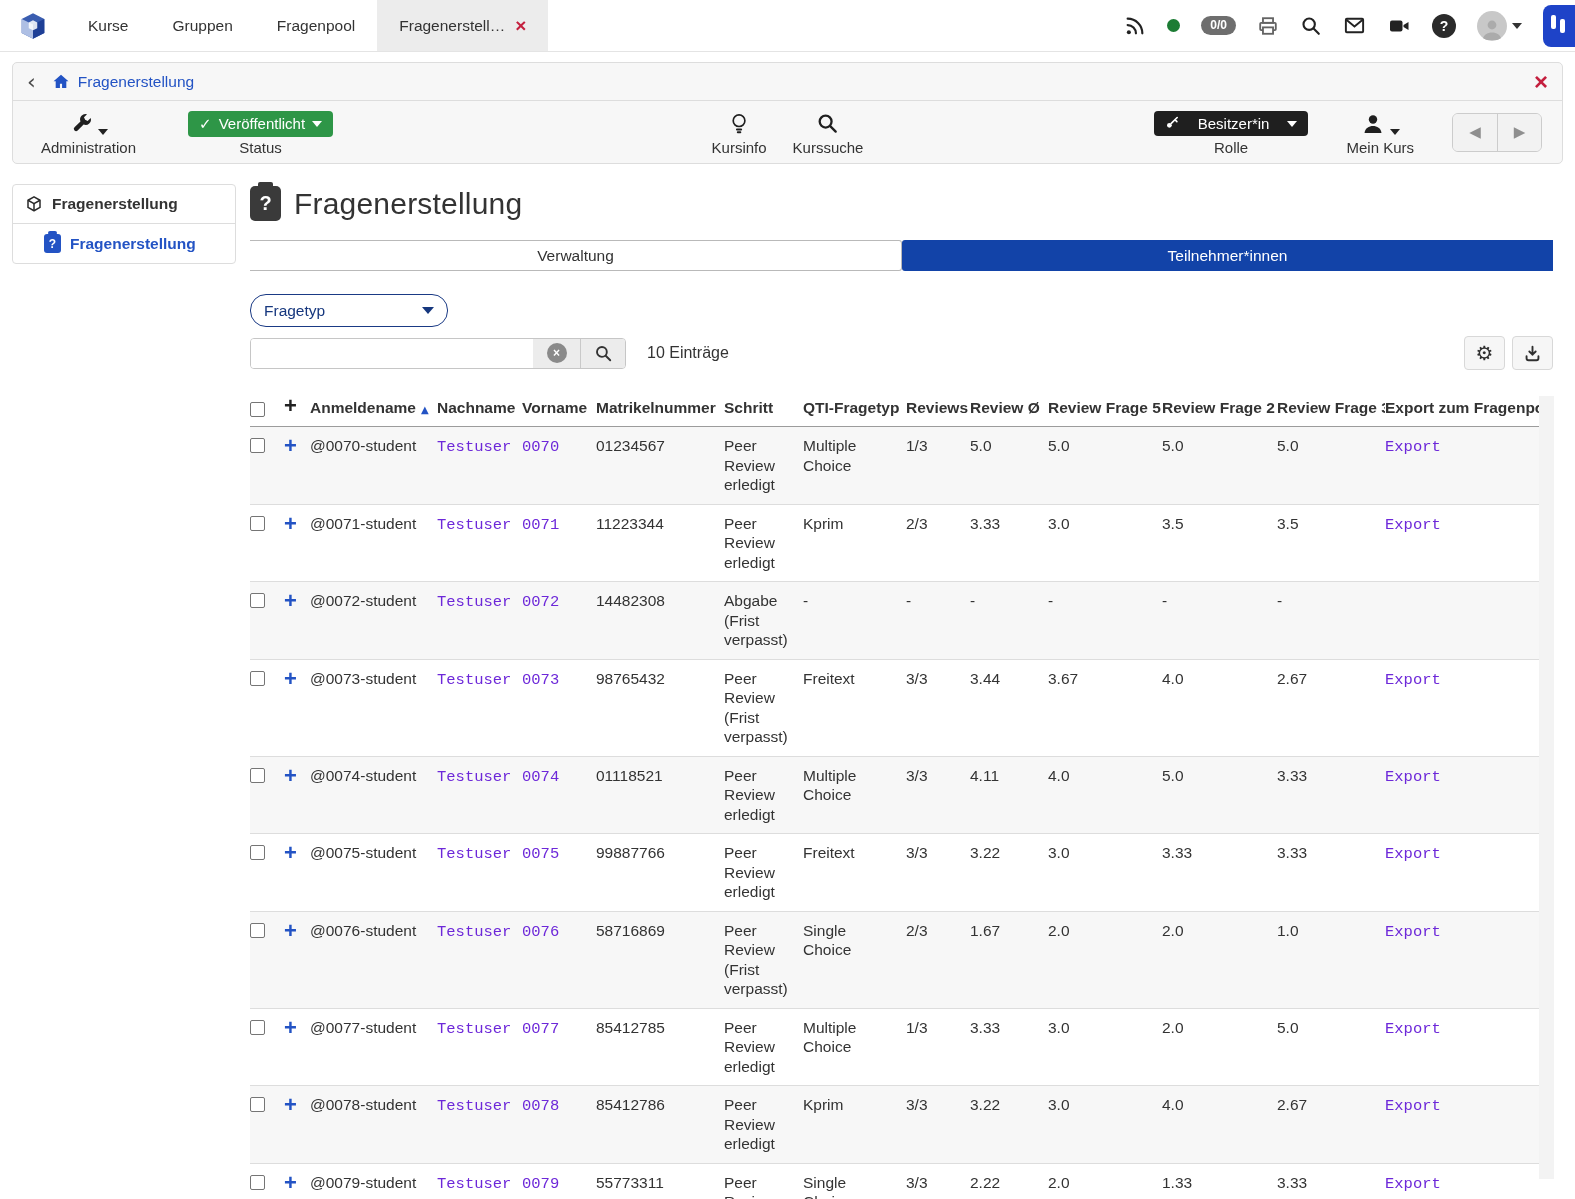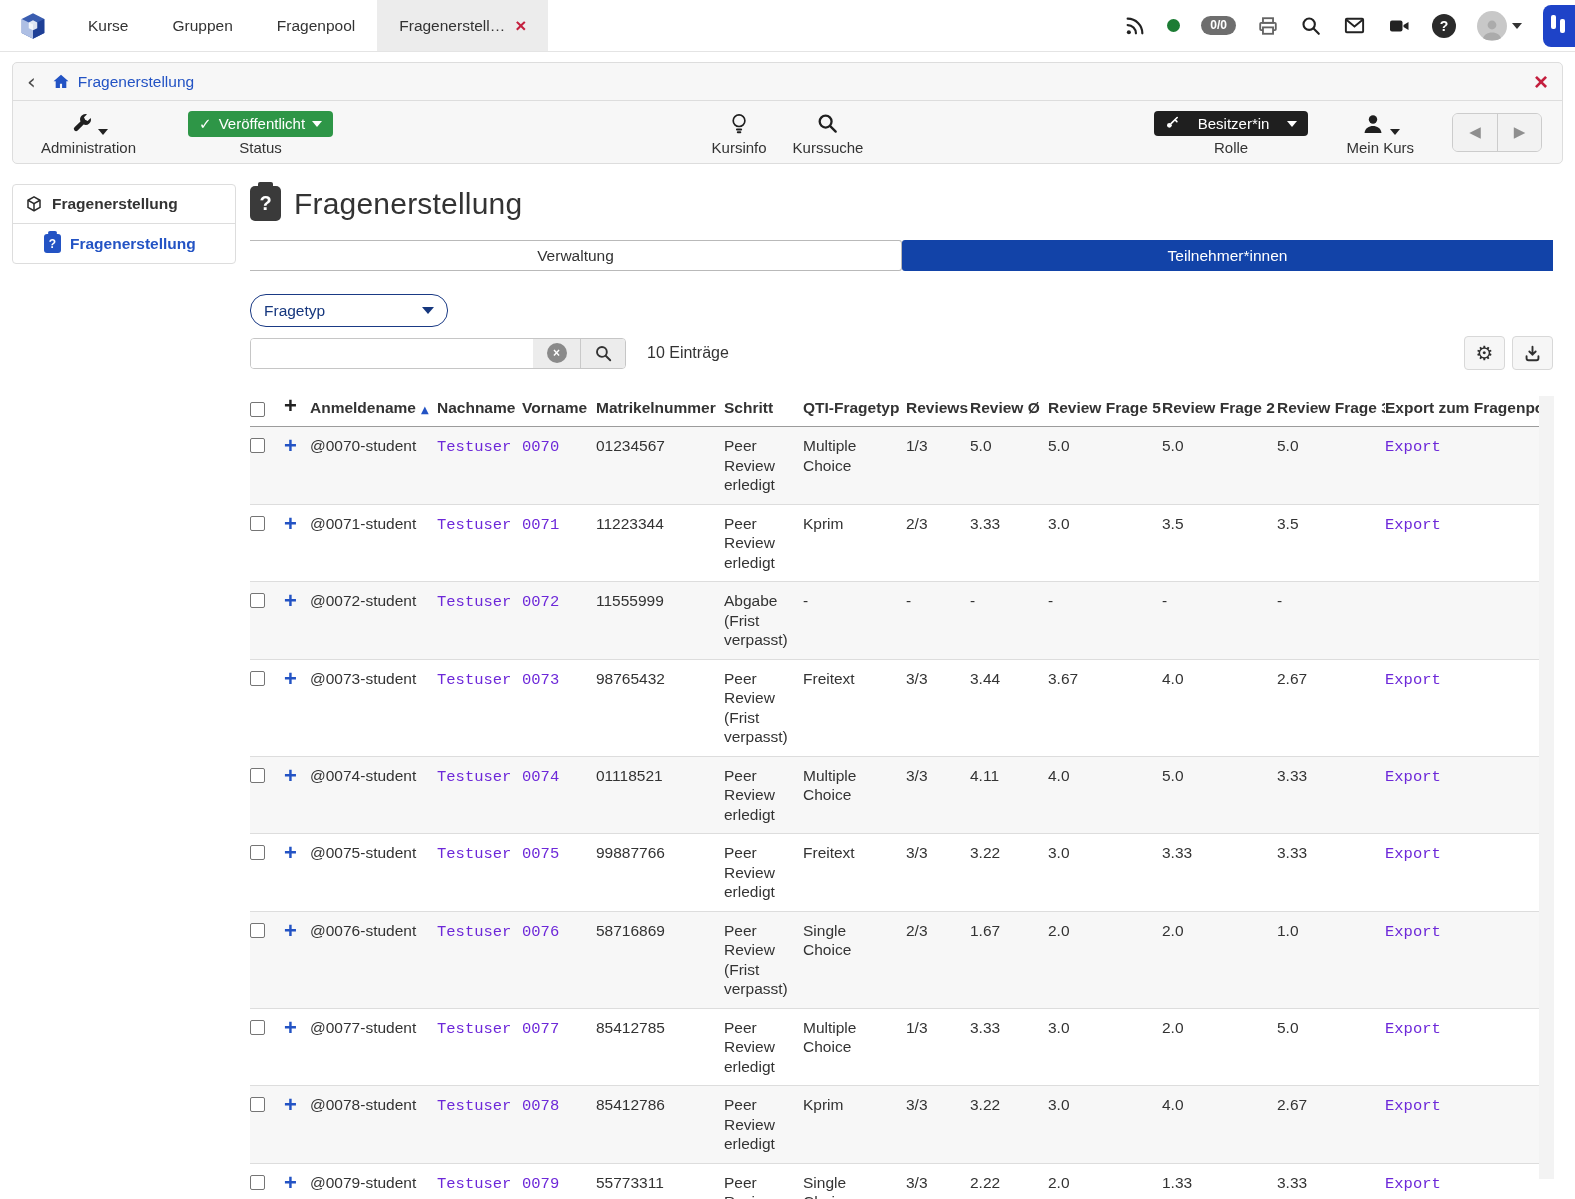--- a/index.html
+++ b/index.html
@@ -432,7 +432,7 @@
             <td class="col-anmeldename">@0072-student</td>
             <td class="col-nachname"><a class="link">Testuser</a></td>
             <td class="col-vorname"><a class="link">0072</a></td>
-            <td class="col-matrikelnummer">11555999</td>
+            <td class="col-matrikelnummer">14482308</td>
             <td class="col-schritt">Abgabe (Frist verpasst)</td>
             <td class="col-qti">-</td>
             <td class="col-reviews">-</td>

